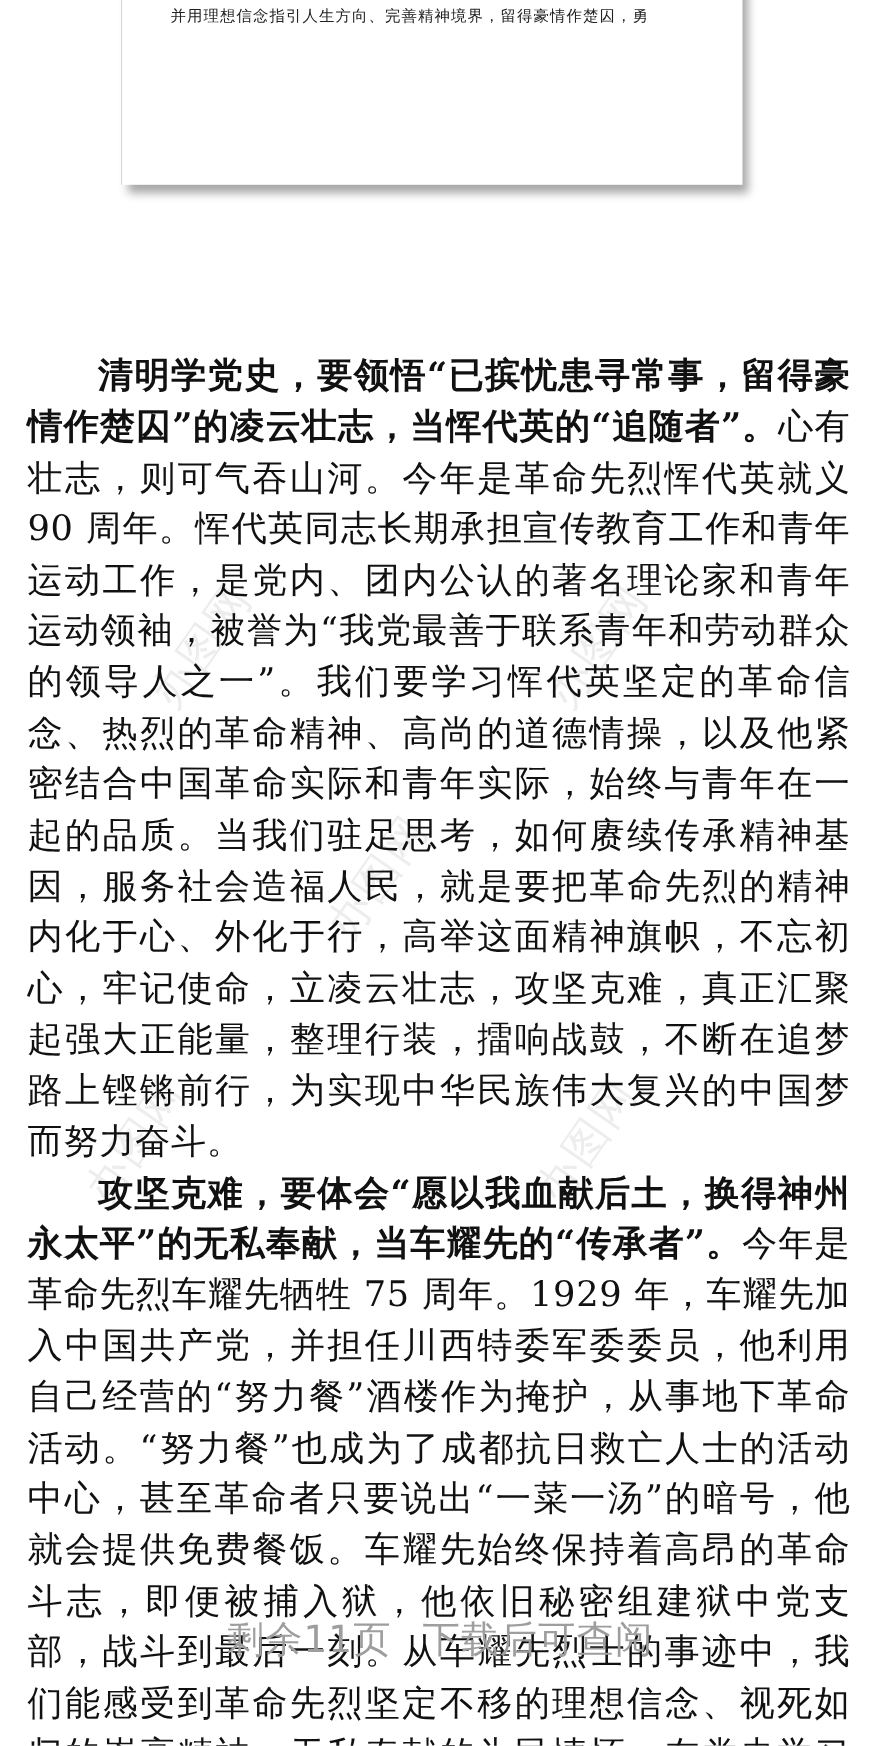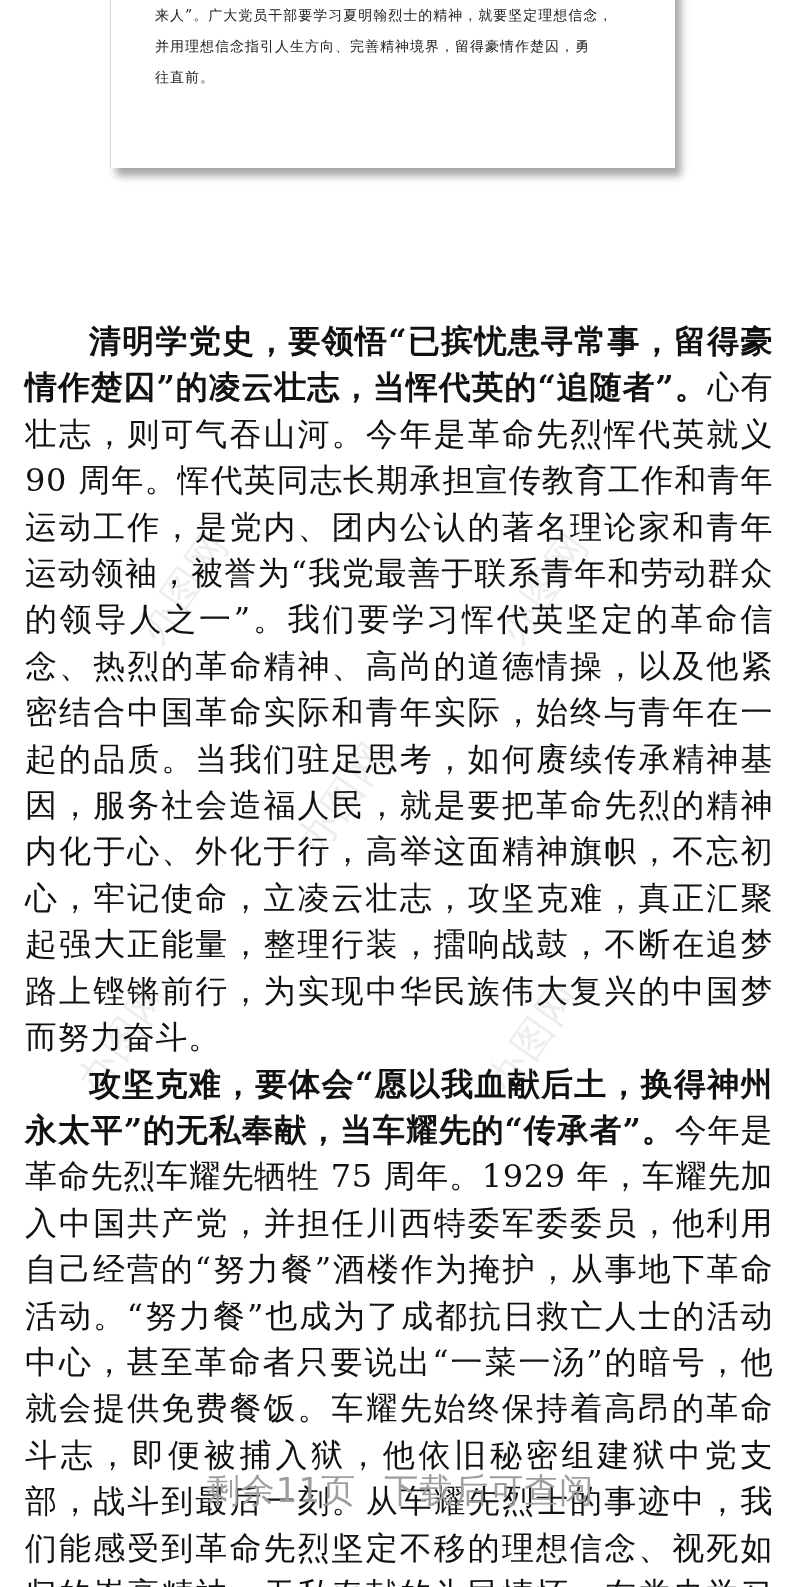--- a/index.html
+++ b/index.html
@@ -38,7 +38,6 @@
 
 <div class="card">
   <div class="card-text">
-    <p>来人”。广大党员干部要学习夏明翰烈士的精神，就要坚定理想信念，</p>
     <p>并用理想信念指引人生方向、完善精神境界，留得豪情作楚囚，勇</p>
     <p>往直前。</p>
   </div>

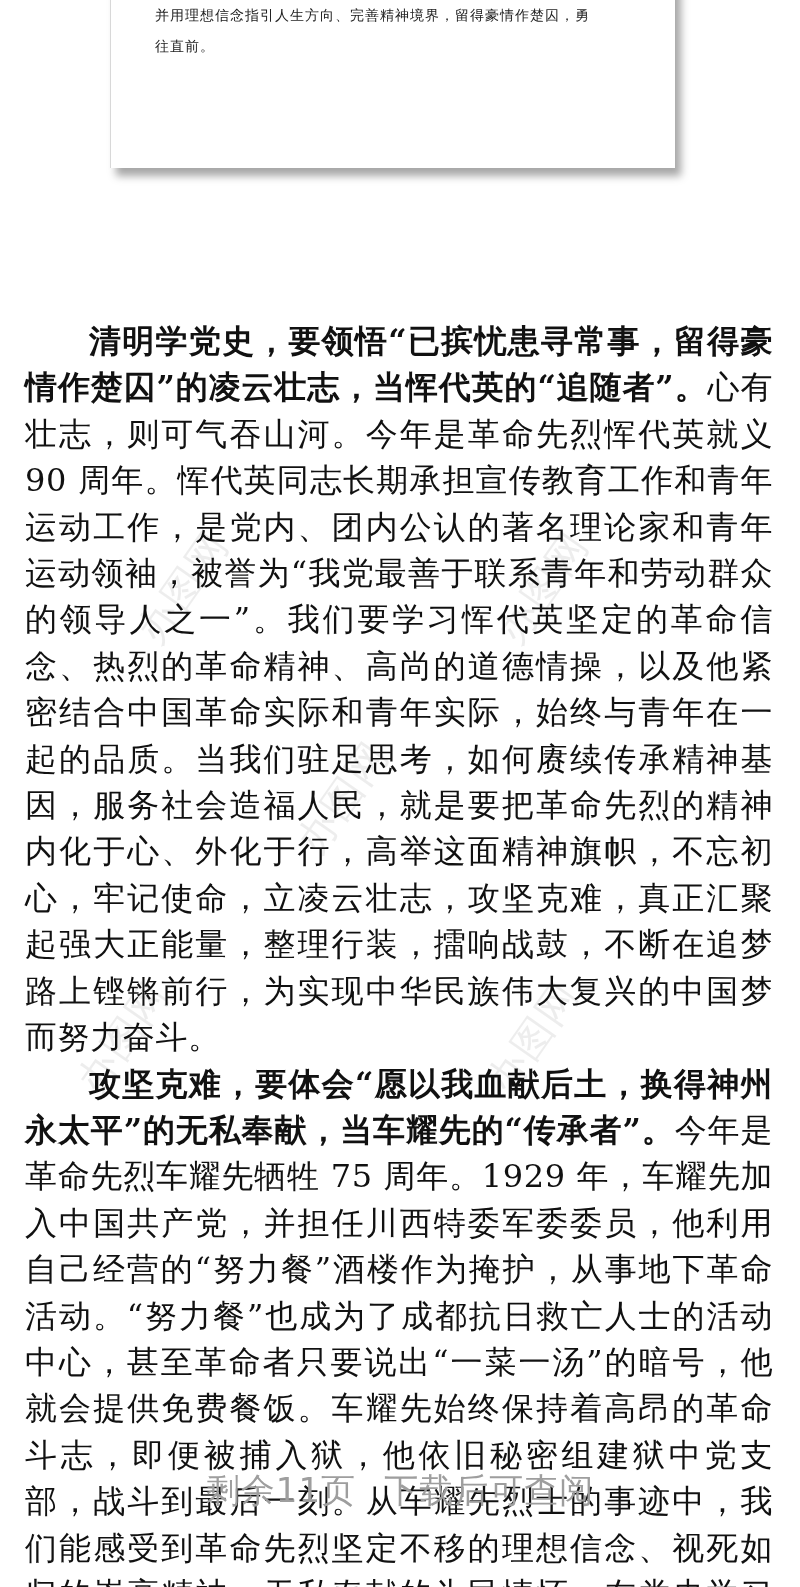--- a/index.html
+++ b/index.html
@@ -39,7 +39,6 @@
 <div class="card">
   <div class="card-text">
     <p>并用理想信念指引人生方向、完善精神境界，留得豪情作楚囚，勇</p>
-    <p>往直前。</p>
   </div>
 </div>
 

